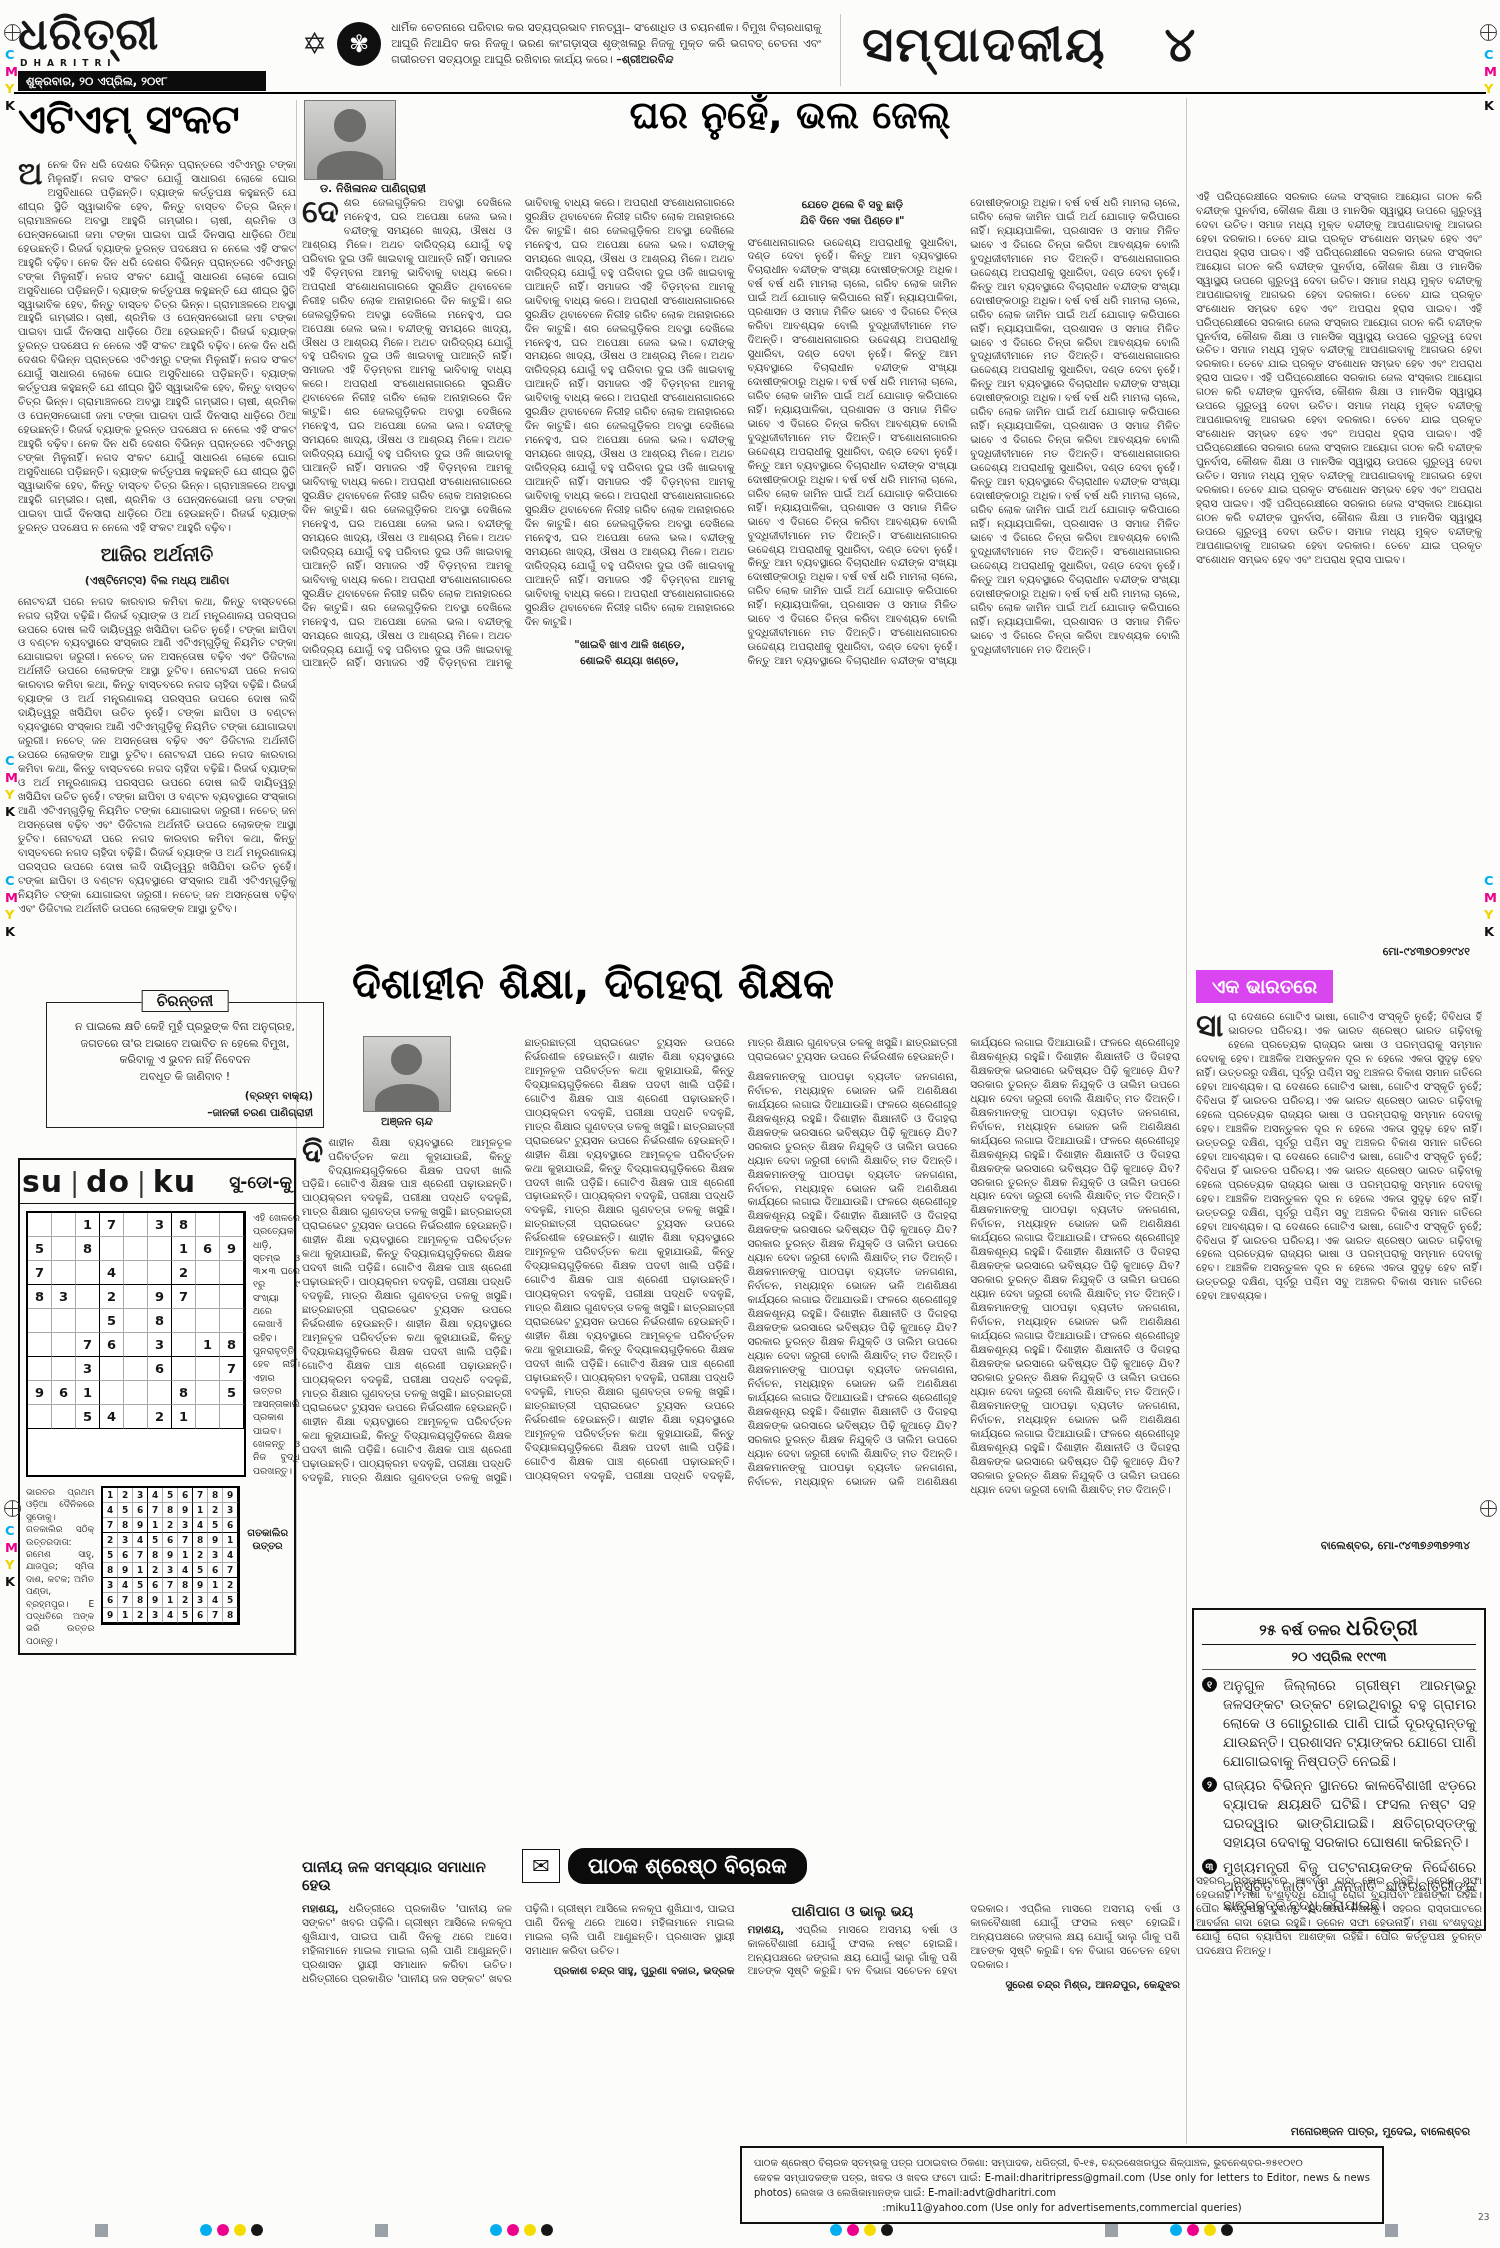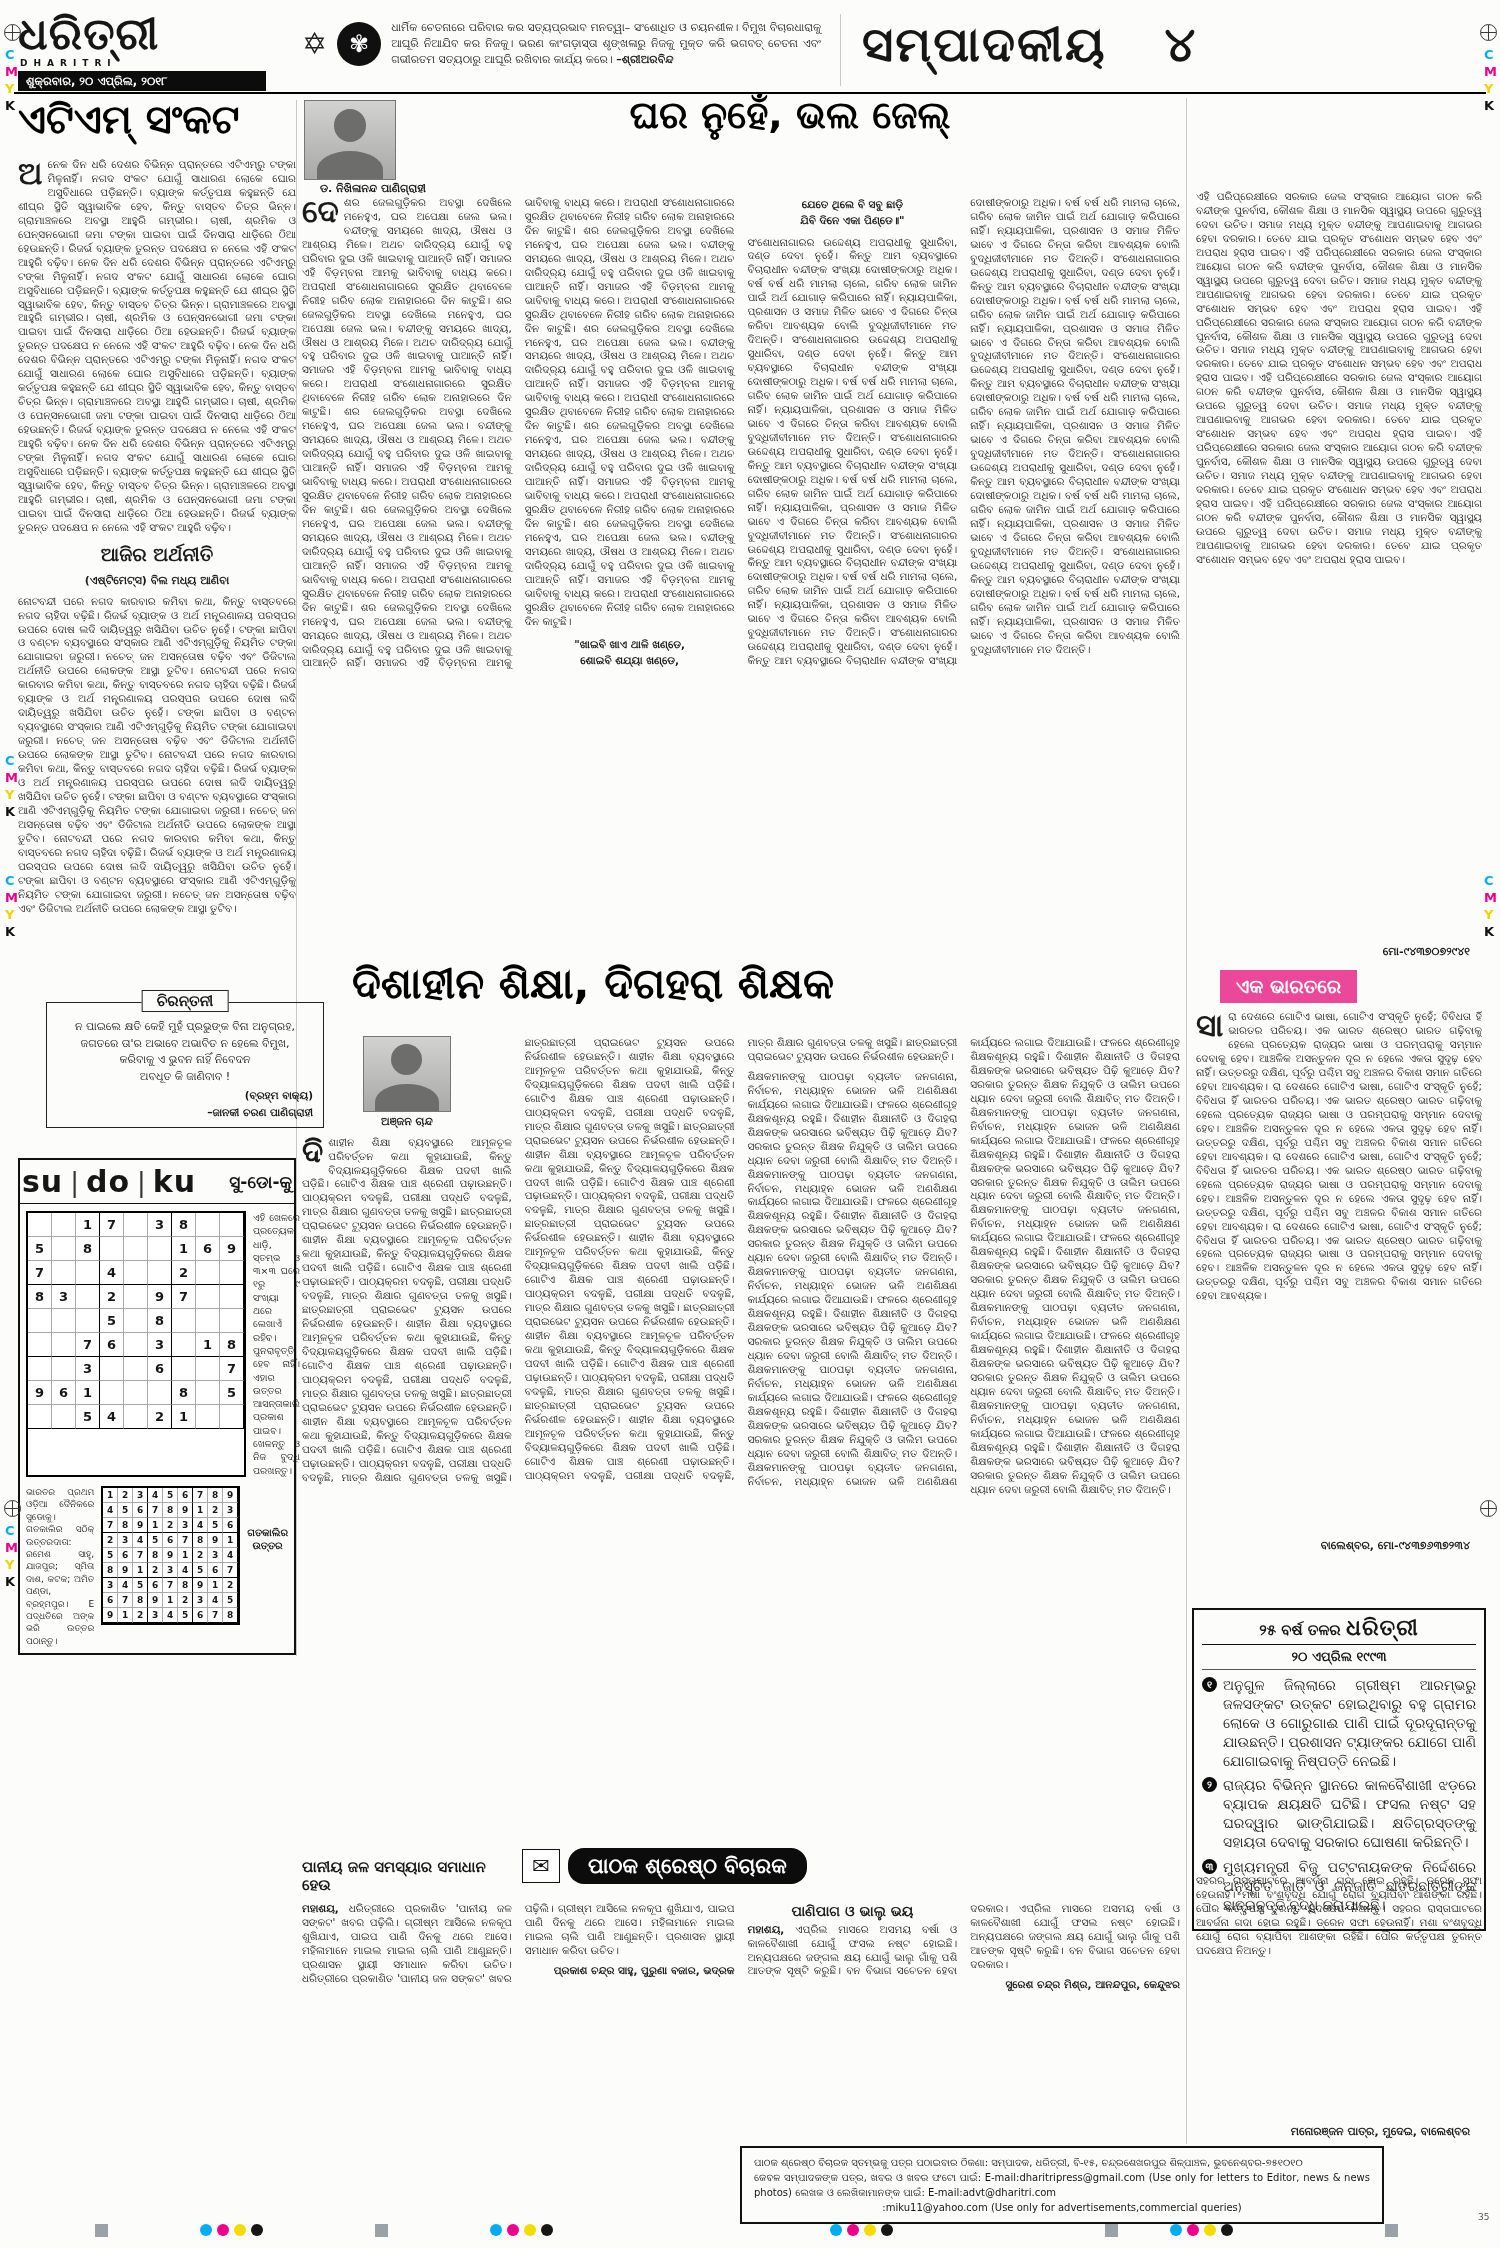--- a/index.html
+++ b/index.html
@@ -61,8 +61,8 @@
   .srow:nth-child(3n) .scell{border-bottom:1.6px solid #000;}
   .sgrid.small .scell{width:15px;height:15px;font-size:9px;font-weight:600;}
   
-  .eka-head{display:inline-block;background:#ec4899;color:#fff;font-size:19px;font-weight:800;
-            padding:4px 16px;margin-bottom:7px;margin-left:24px;}
+  .eka-head{display:inline-block;background:#d946ef;color:#fff;font-size:19px;font-weight:800;
+            padding:4px 16px;margin-bottom:7px;}
   .years{border:2px solid #111;padding:0 8px 8px 8px;}
   .years-title{text-align:center;border-bottom:1.4px solid #111;padding:5px 0 4px 0;font-weight:800;font-size:15px;}
   .years-brand{font-size:22px;font-weight:800;letter-spacing:1px;}

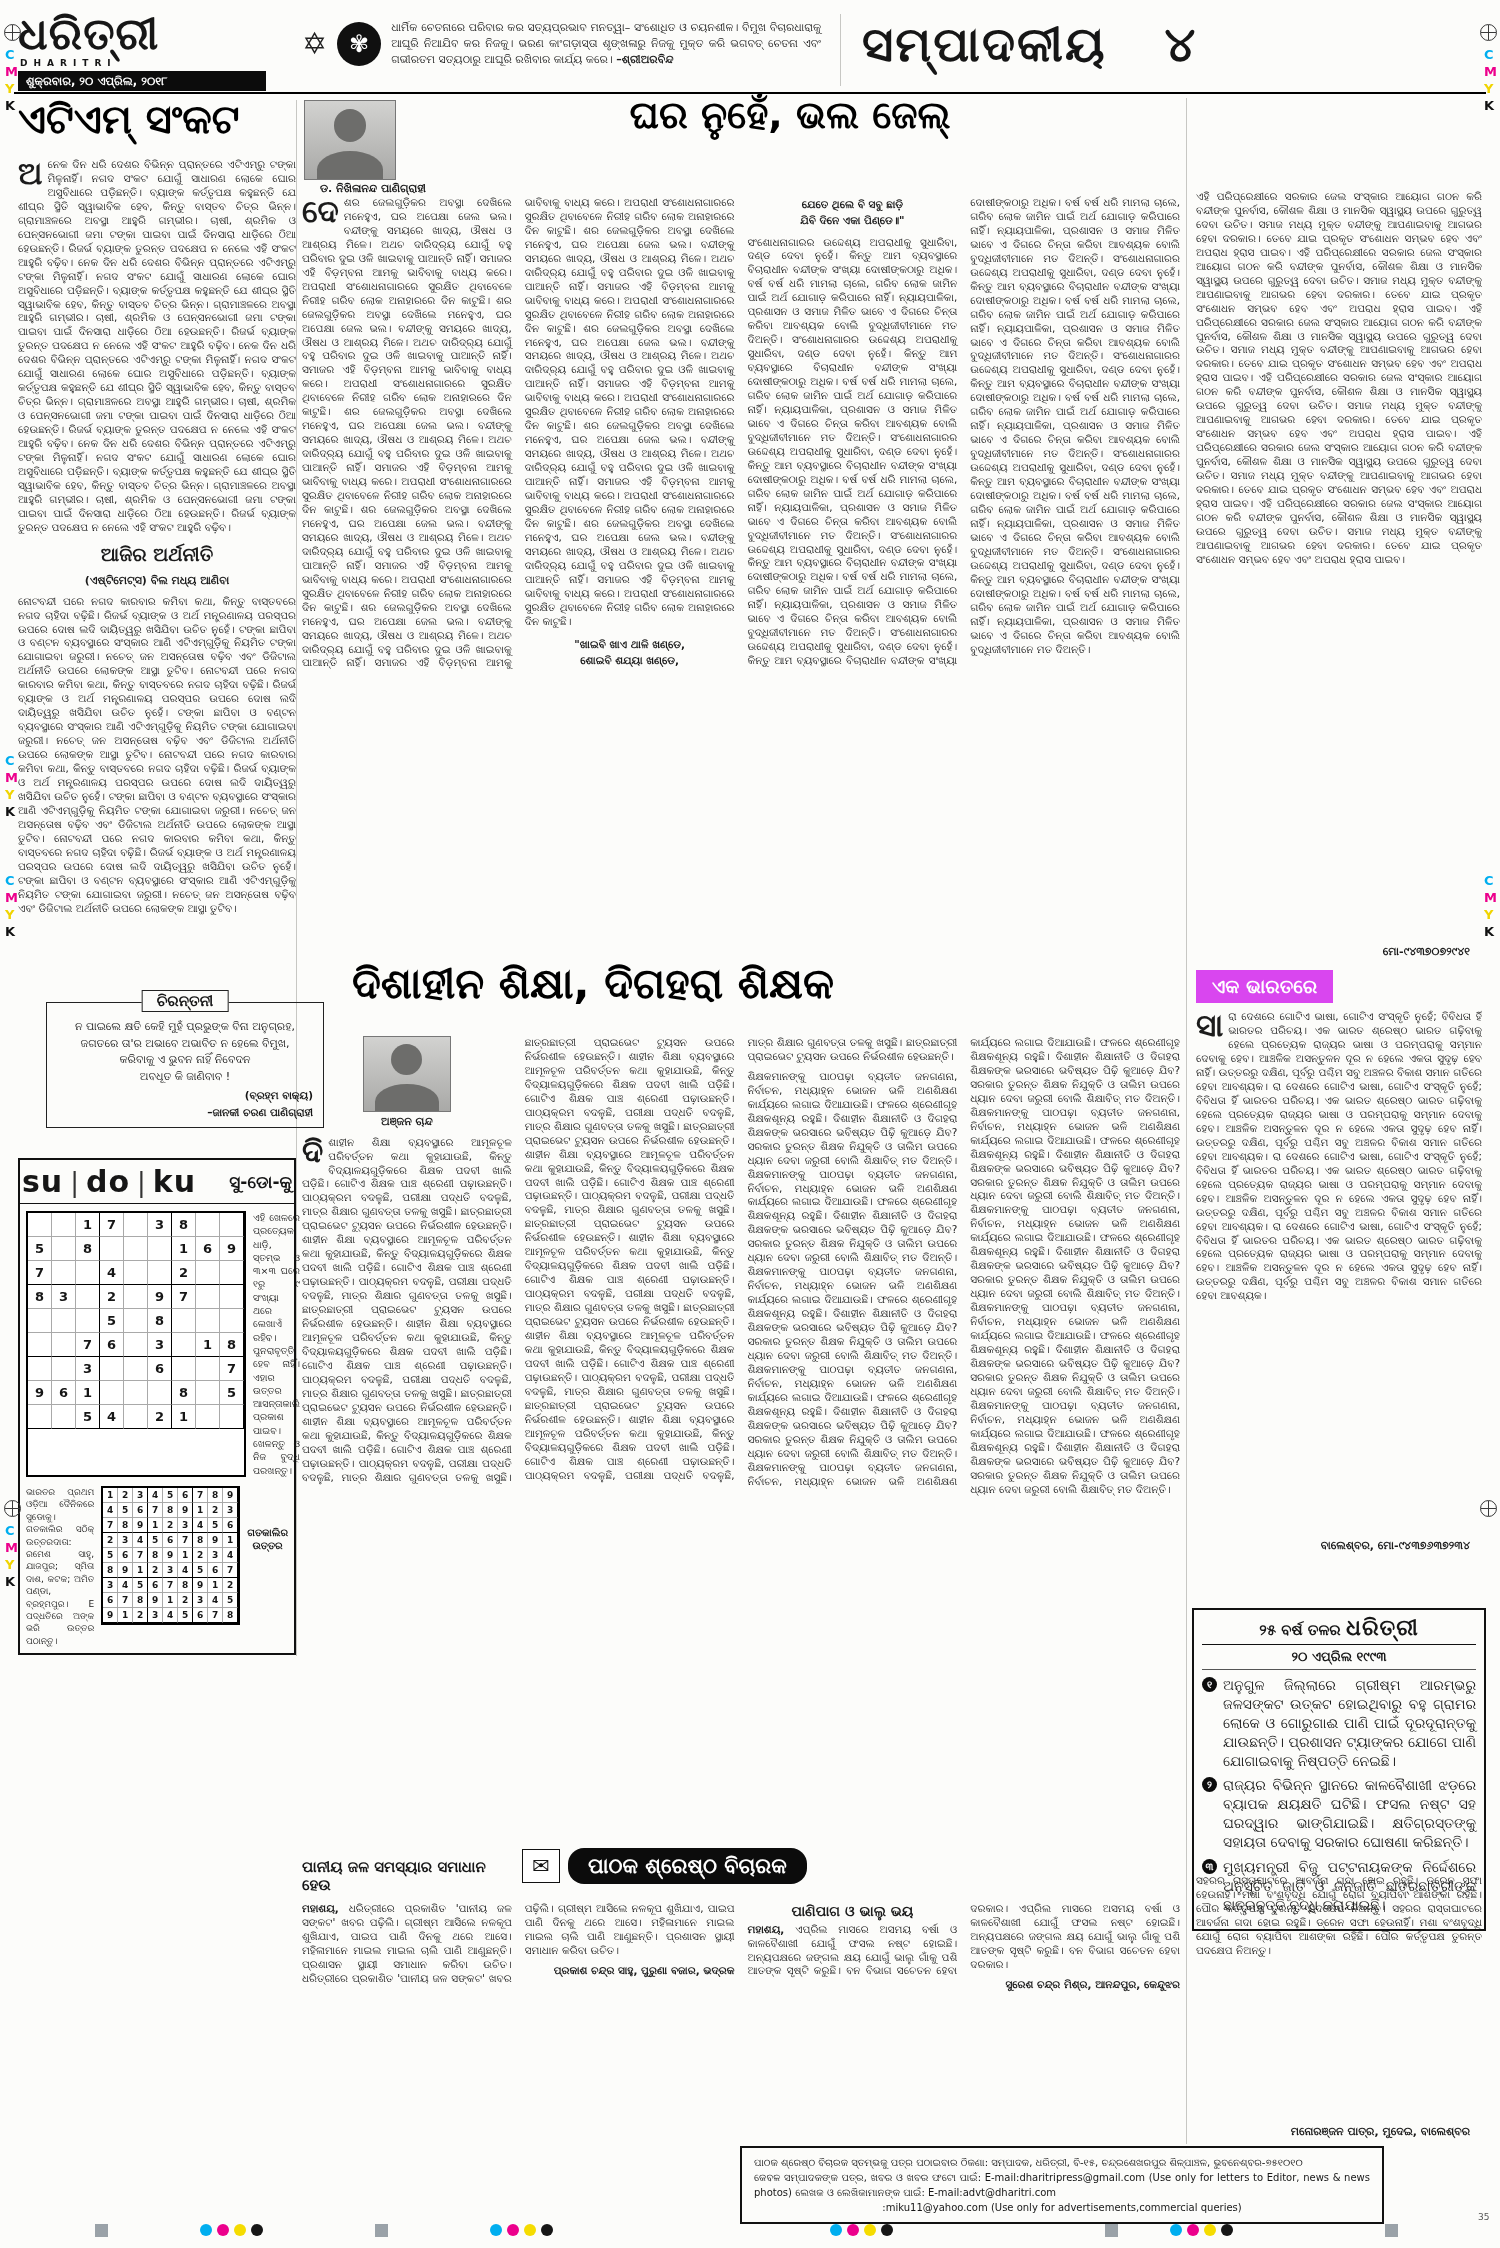--- a/index.html
+++ b/index.html
@@ -515,7 +515,7 @@
       <span class="dot dk"></span>
   </div>
   <div class="abs gsq" style="left:1385px;top:2224px;"></div>
-  <div class="abs corner-num" style="left:1478px;top:2212px;">35</div>
+  <div class="abs corner-num" style="left:1478px;top:2212px;">23</div>
 
 </div>
 

